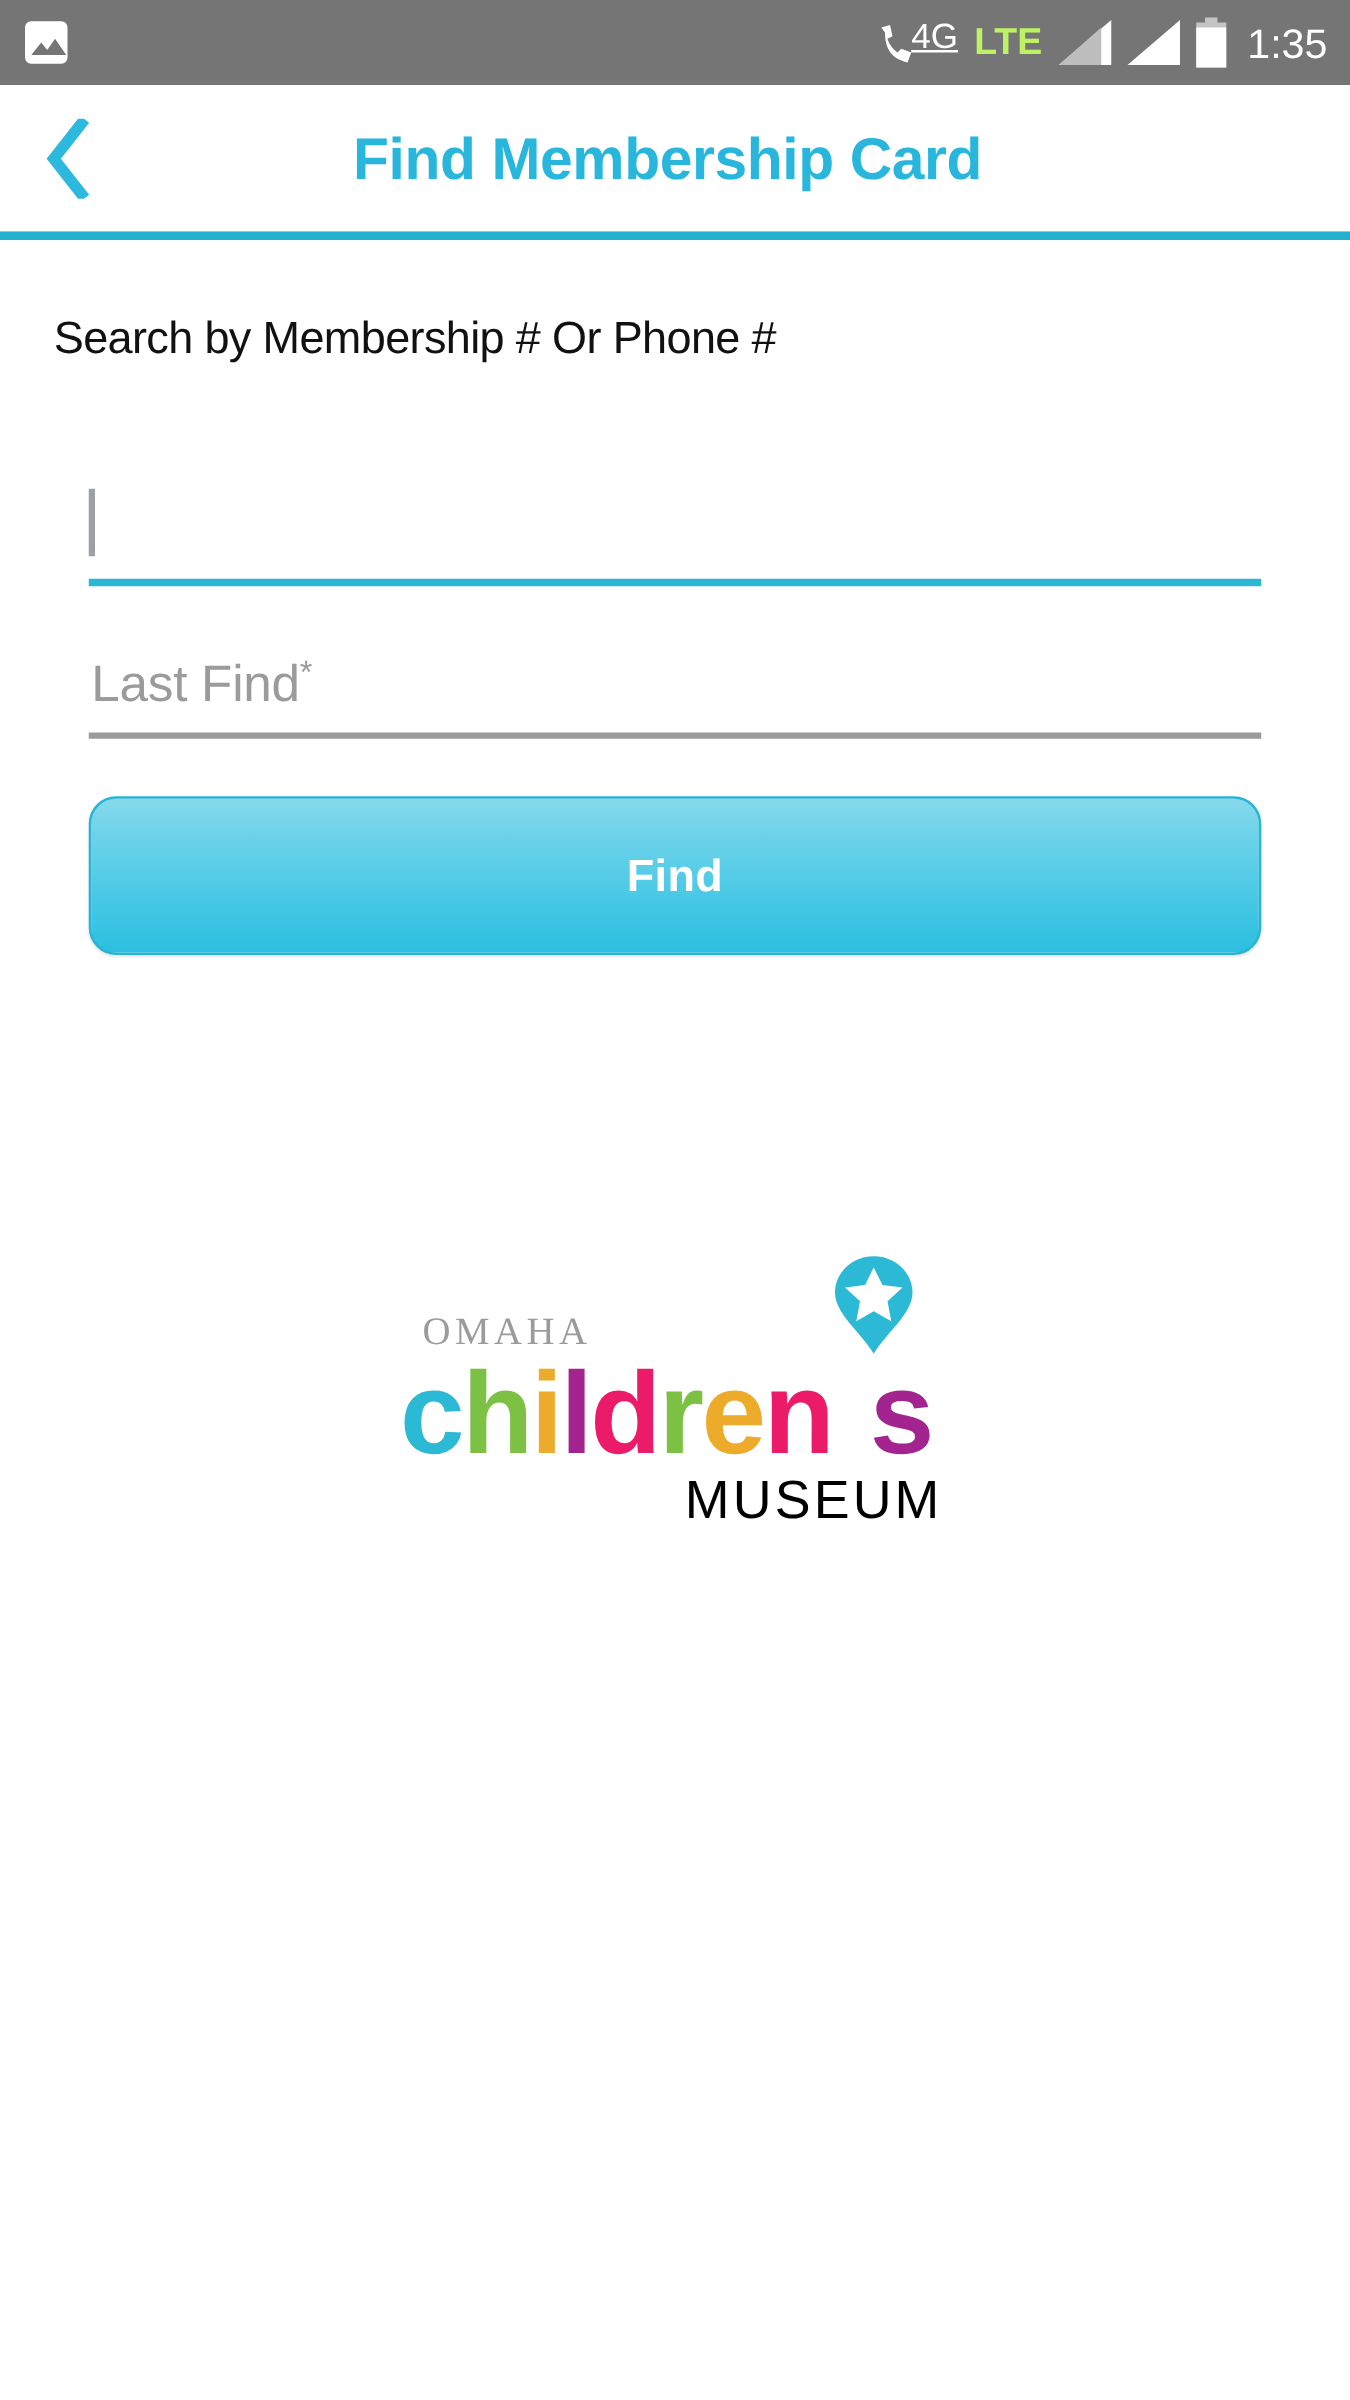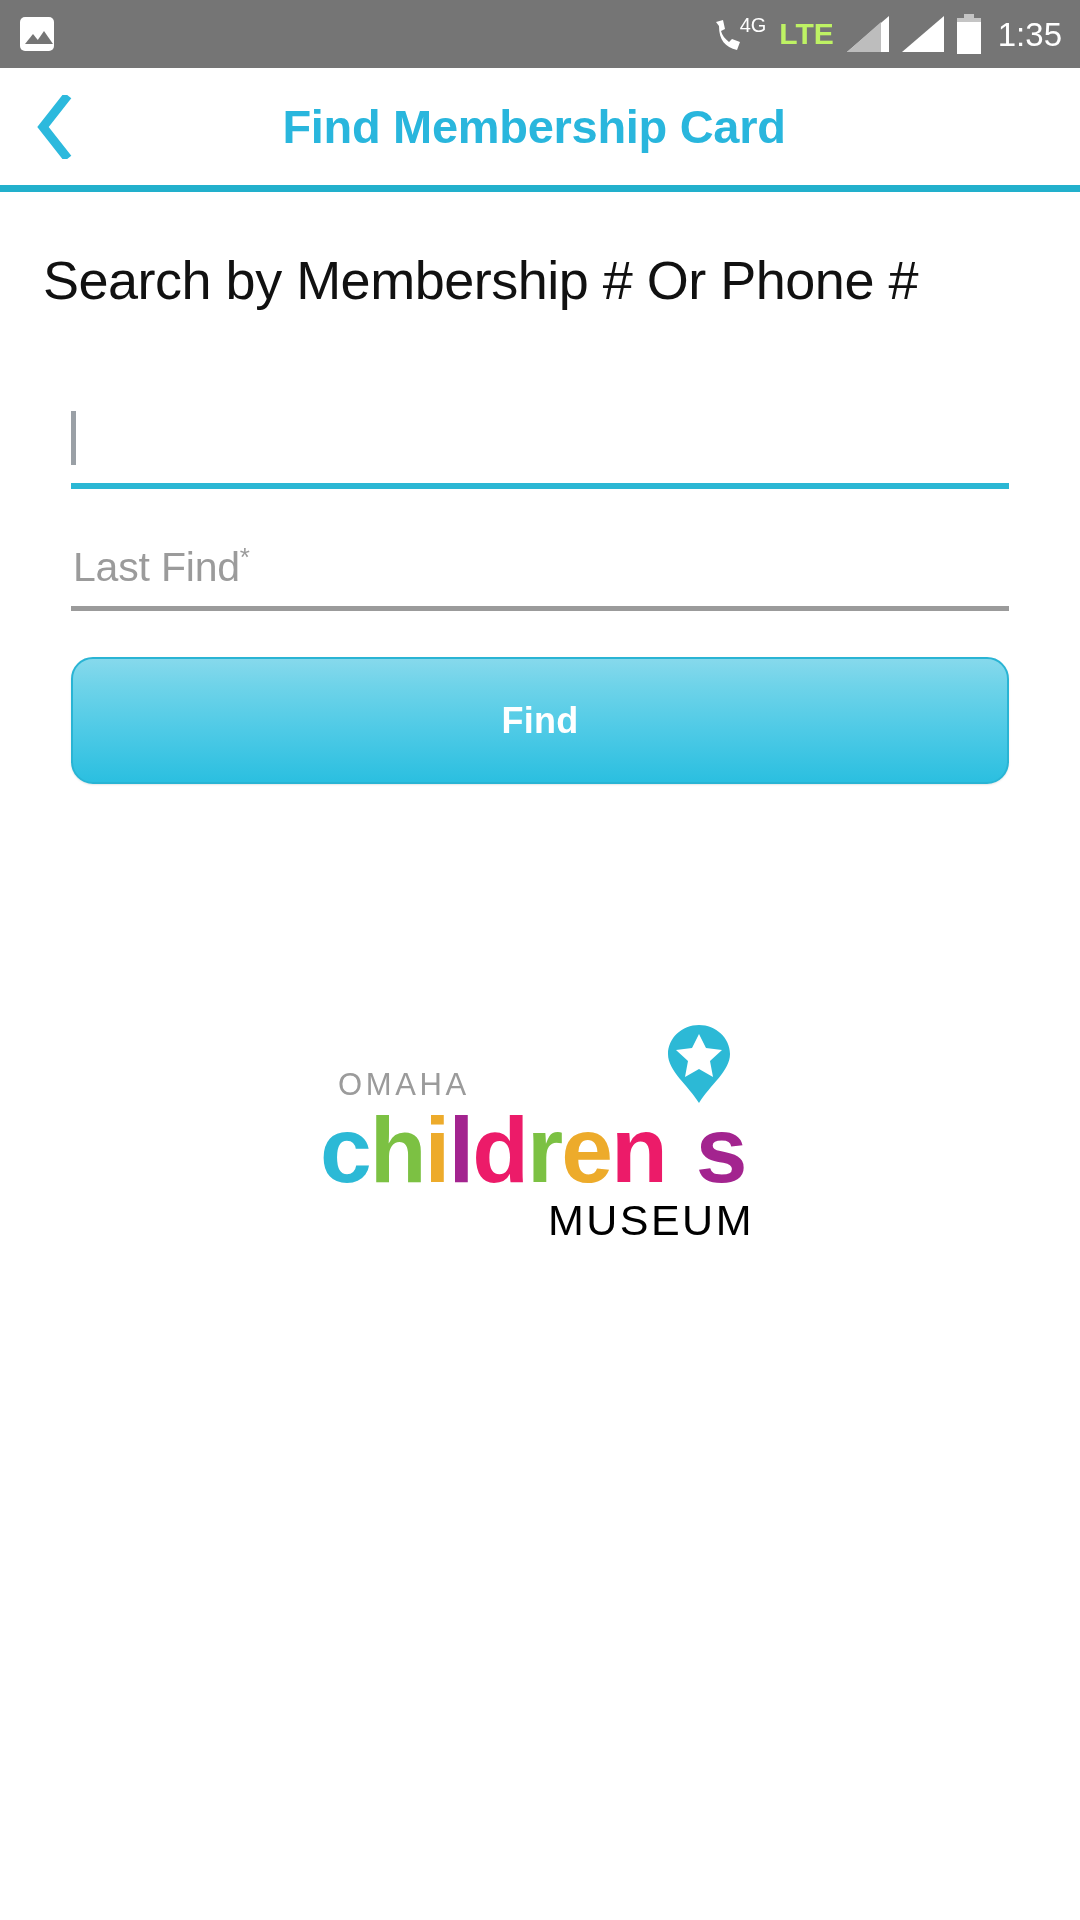--- a/index.html
+++ b/index.html
@@ -84,12 +84,13 @@
   .icon-phone4g svg { display: block; }
   .label-4g {
     color: #ffffff;
-    font-size: 20px;
+    font-size: 28px;
     font-weight: 400;
     line-height: 1;
     margin-left: -3px;
     margin-top: 1px;
     font-family: "Liberation Sans", sans-serif;
+    text-decoration: underline;
   }
 
   .label-lte {

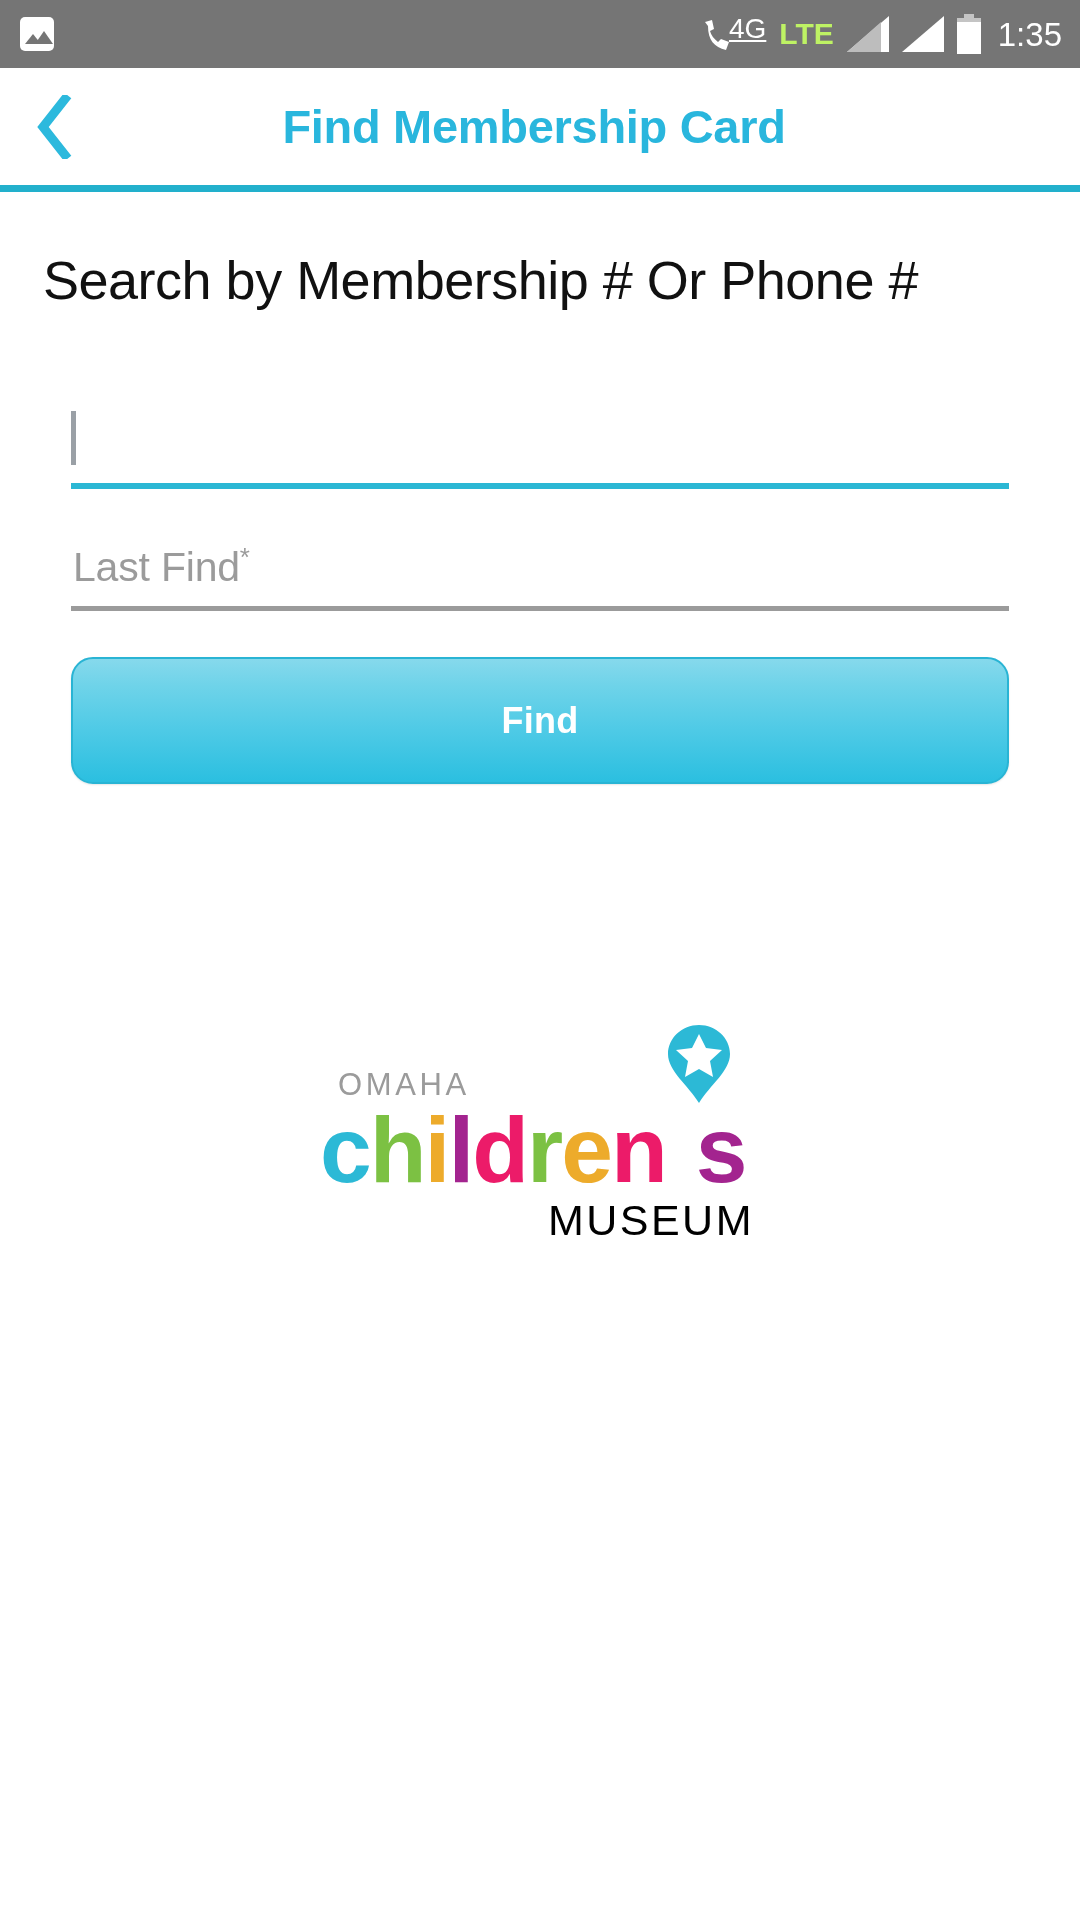--- a/index.html
+++ b/index.html
@@ -204,7 +204,7 @@
 
   .section-heading {
     margin-top: 57px;
-    font-size: 54px;
+    font-size: 36px;
     color: #111111;
     font-weight: 400;
     letter-spacing: -0.5px;

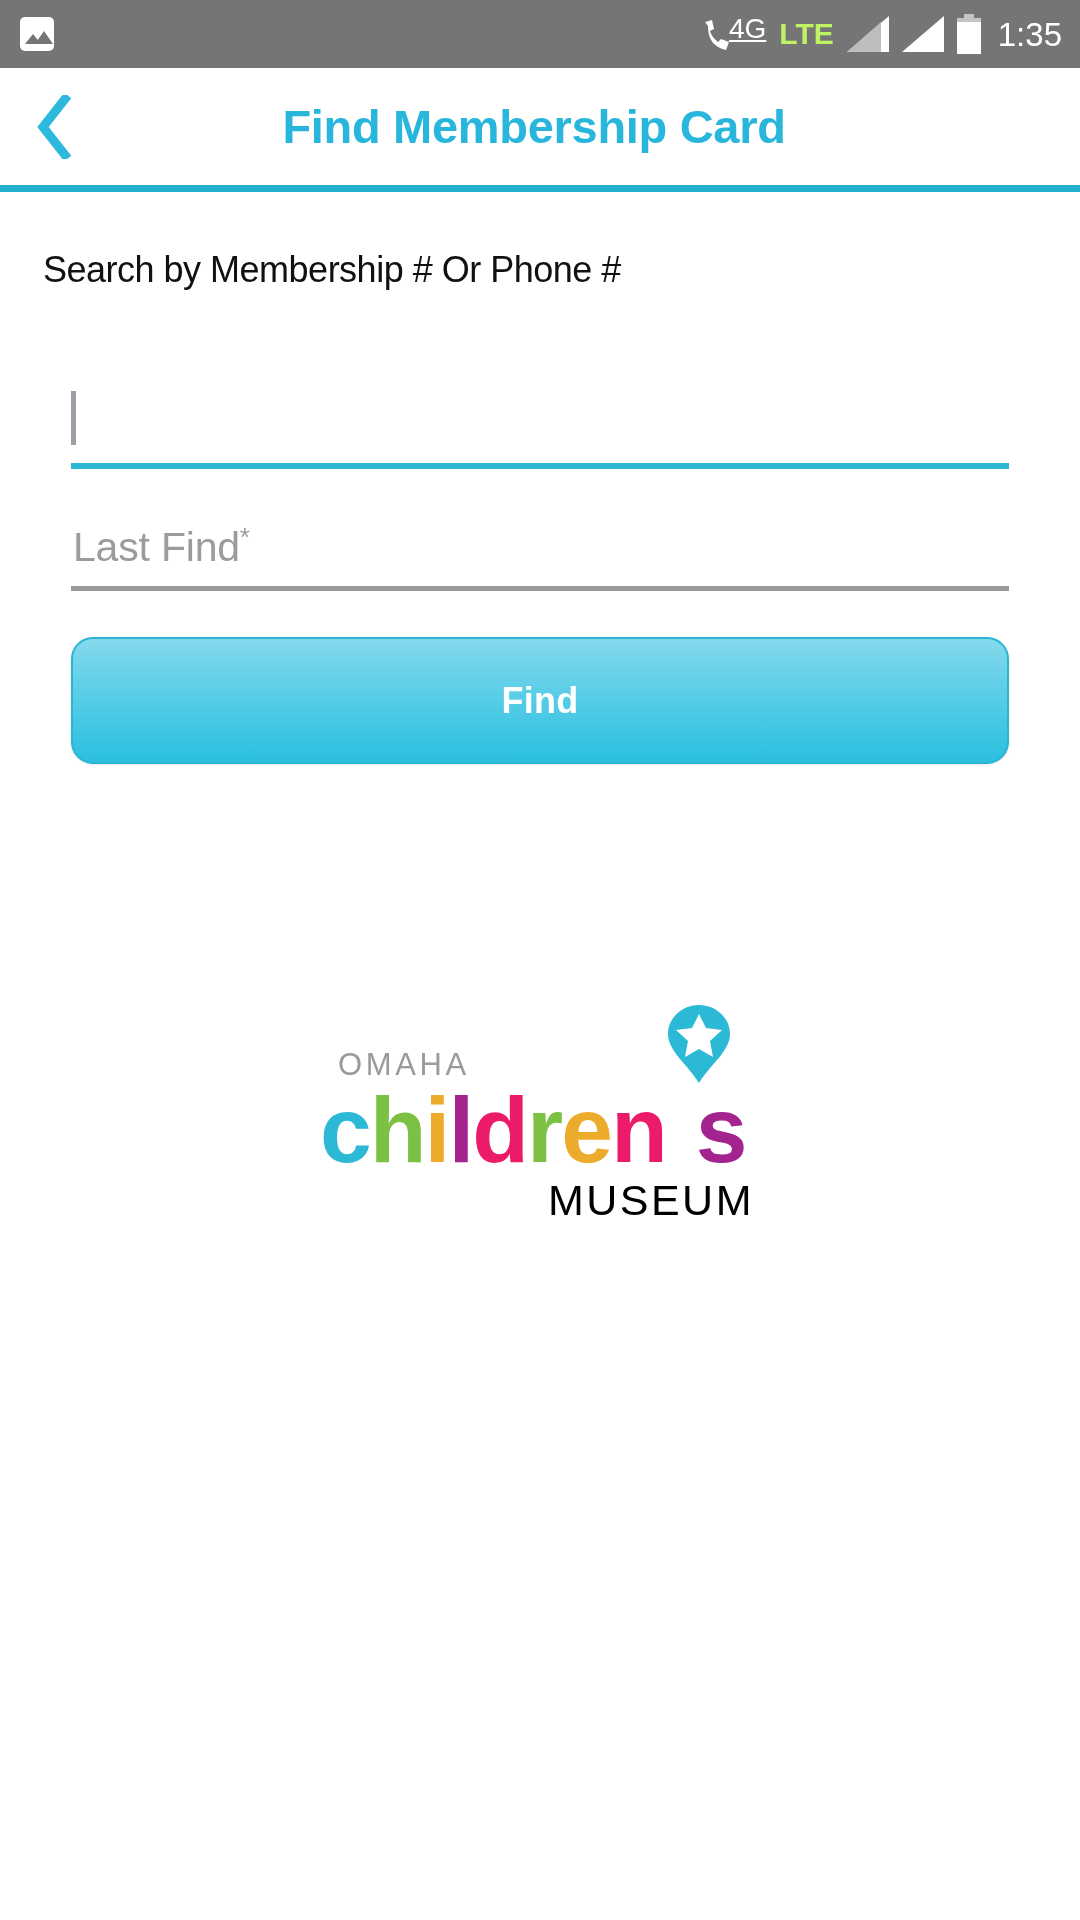--- a/index.html
+++ b/index.html
@@ -297,6 +297,7 @@
     padding-left: 18px;
     font-weight: 400;
     line-height: 1;
+    font-family: Liberation Serif, serif;
   }
   .logo-childrens {
     margin-top: 4px;

